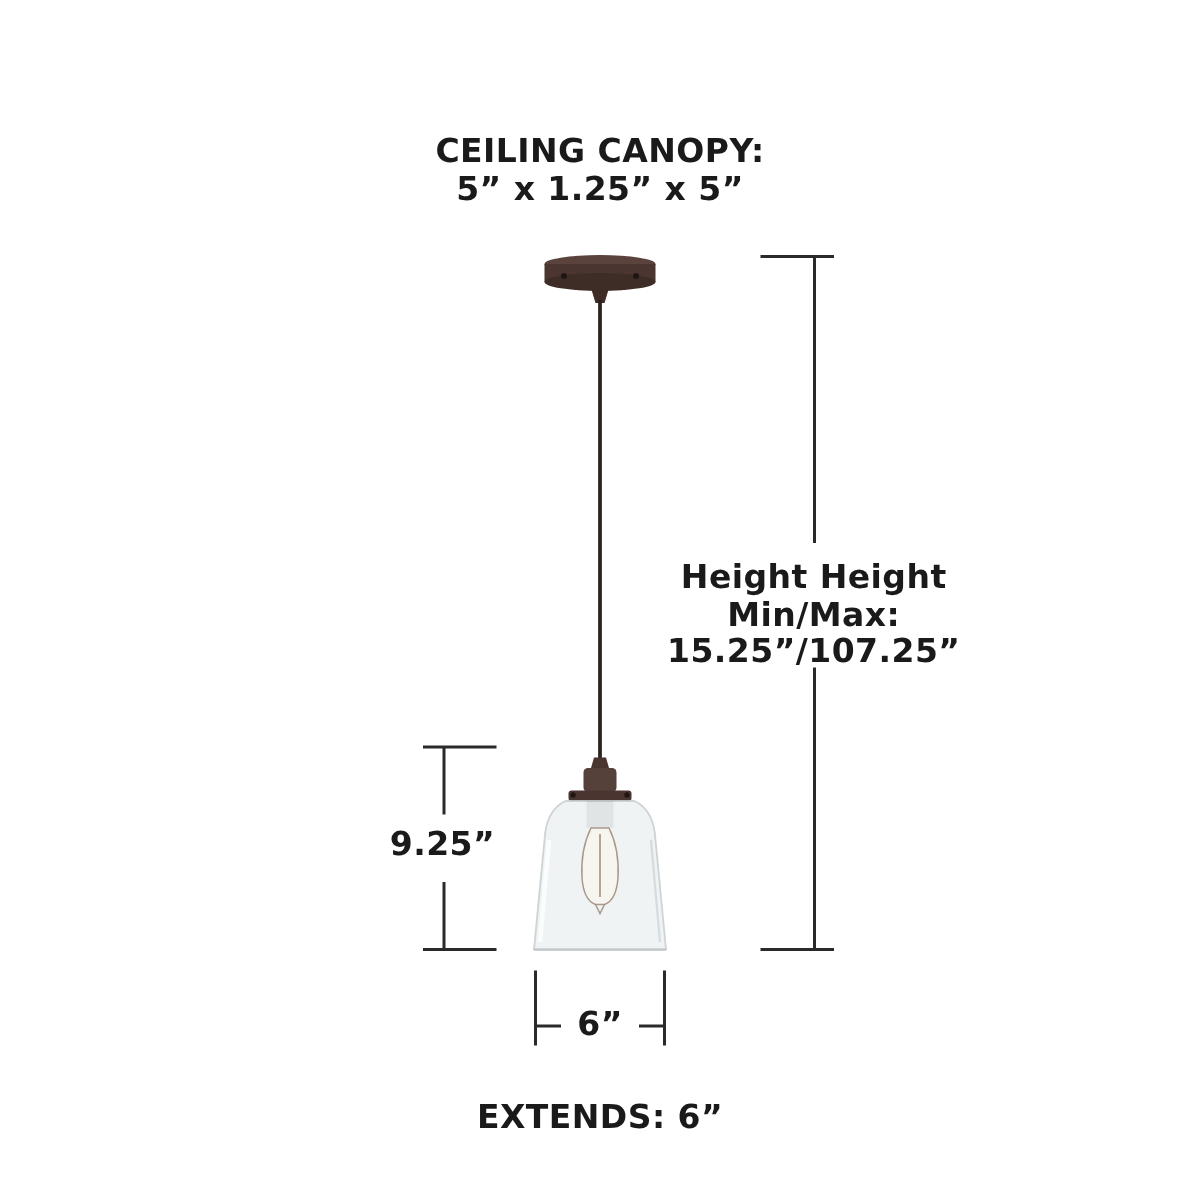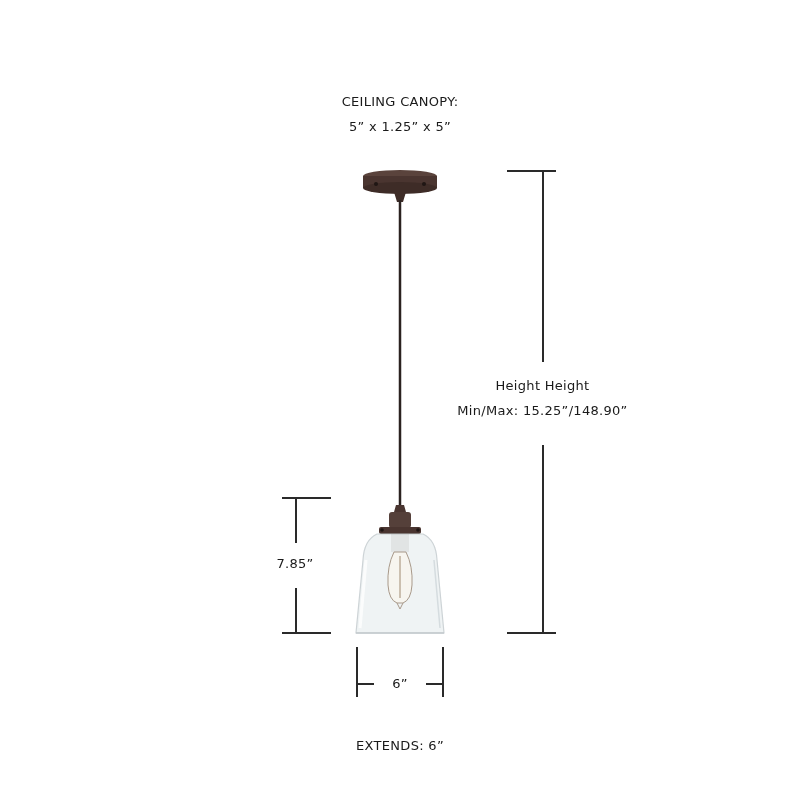--- a/index.html
+++ b/index.html
@@ -4,7 +4,7 @@
 <style>
   html, body { margin:0; padding:0; background:#ffffff; }
   body { width:800px; height:800px; position:relative; overflow:hidden; font-family:"DejaVu Sans", sans-serif; color:#1a1a1a; }
-  .label { position:absolute; text-align:center; font-size:13px; line-height:24px; letter-spacing:0.3px; font-weight:400; }
+  .label { position:absolute; text-align:center; font-size:22px; line-height:24px; letter-spacing:0.3px; font-weight:700; }
   svg { position:absolute; left:0; top:0; }
 </style>
 </head>

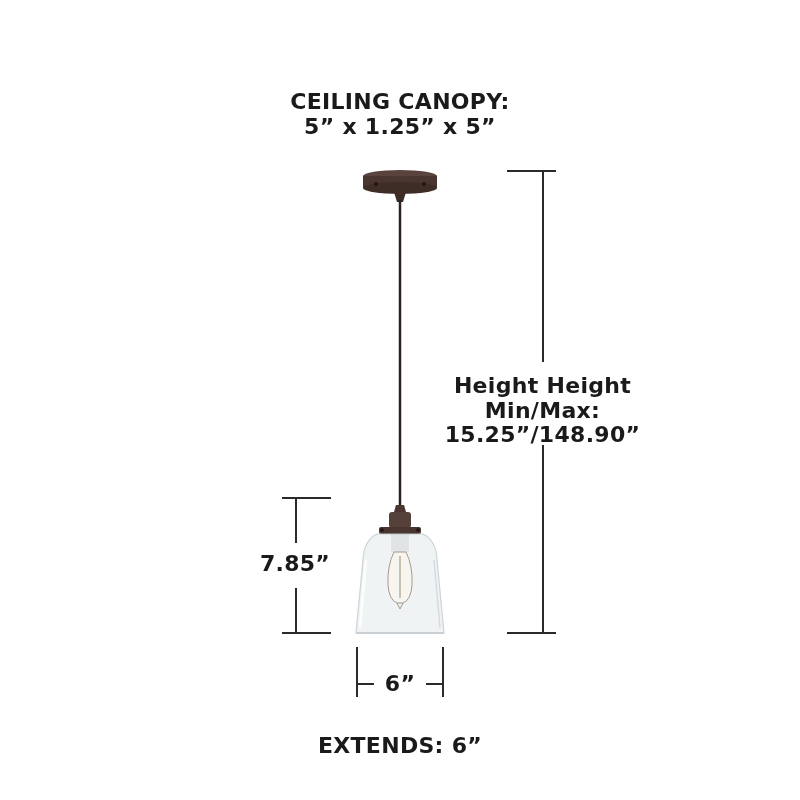--- a/index.html
+++ b/index.html
@@ -14,7 +14,7 @@
 <div class="label" style="left:250px; top:115px; width:300px;text-align:center;">5” x 1.25” x 5”</div>
 
 <div class="label" style="left:405px; top:374px; width:275px;">Height Height</div>
-<div class="label" style="left:405px; top:399px; width:275px;">Min/Max: 15.25”/148.90”</div>
+<div class="label" style="left:405px; top:399px; width:275px;">Min/Max: 15.25”/107.25”</div>
 
 <div class="label" style="left:255px; top:552px; width:80px;">7.85”</div>
 <div class="label" style="left:370px; top:672px; width:60px;">6”</div>

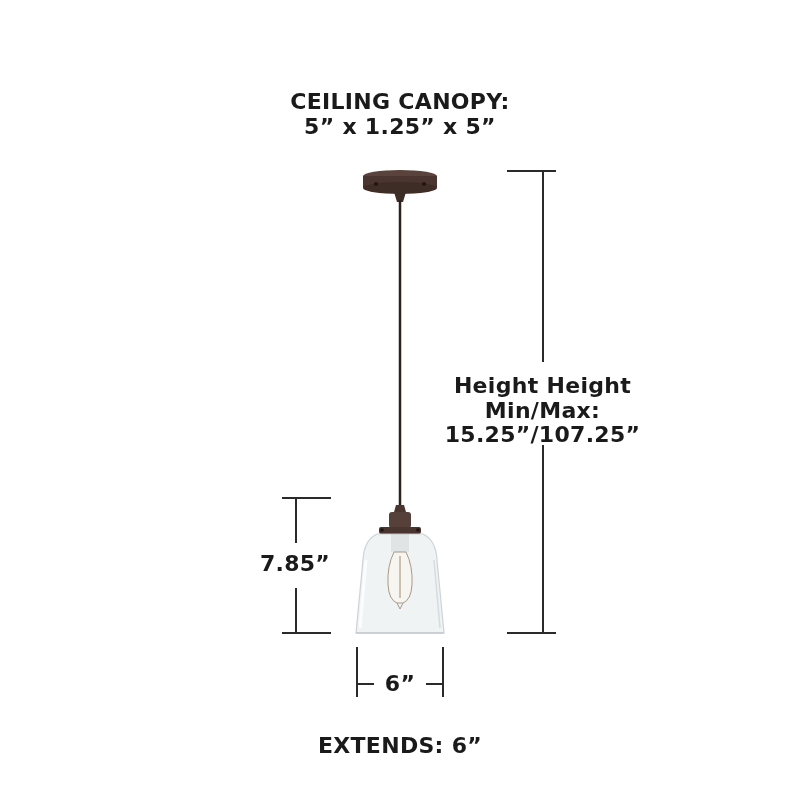--- a/index.html
+++ b/index.html
@@ -16,7 +16,7 @@
 <div class="label" style="left:405px; top:374px; width:275px;">Height Height</div>
 <div class="label" style="left:405px; top:399px; width:275px;">Min/Max: 15.25”/107.25”</div>
 
-<div class="label" style="left:255px; top:552px; width:80px;">7.85”</div>
+<div class="label" style="left:255px; top:552px; width:80px;">9.25”</div>
 <div class="label" style="left:370px; top:672px; width:60px;">6”</div>
 <div class="label" style="left:280px; top:734px; width:240px;">EXTENDS: 6”</div>
 

